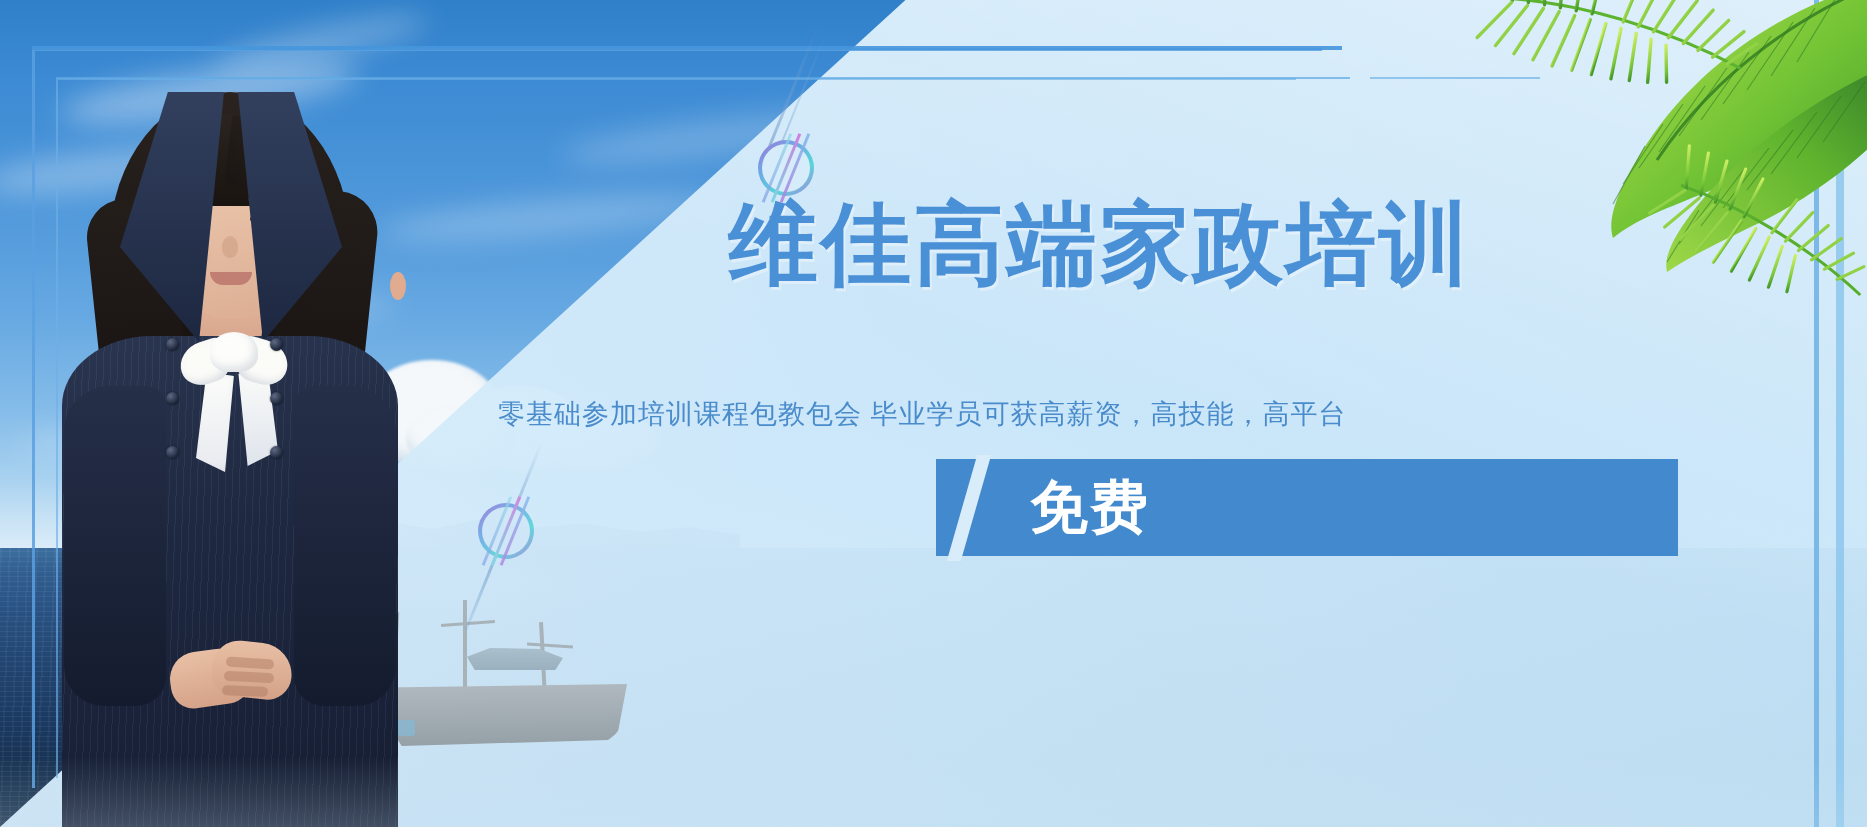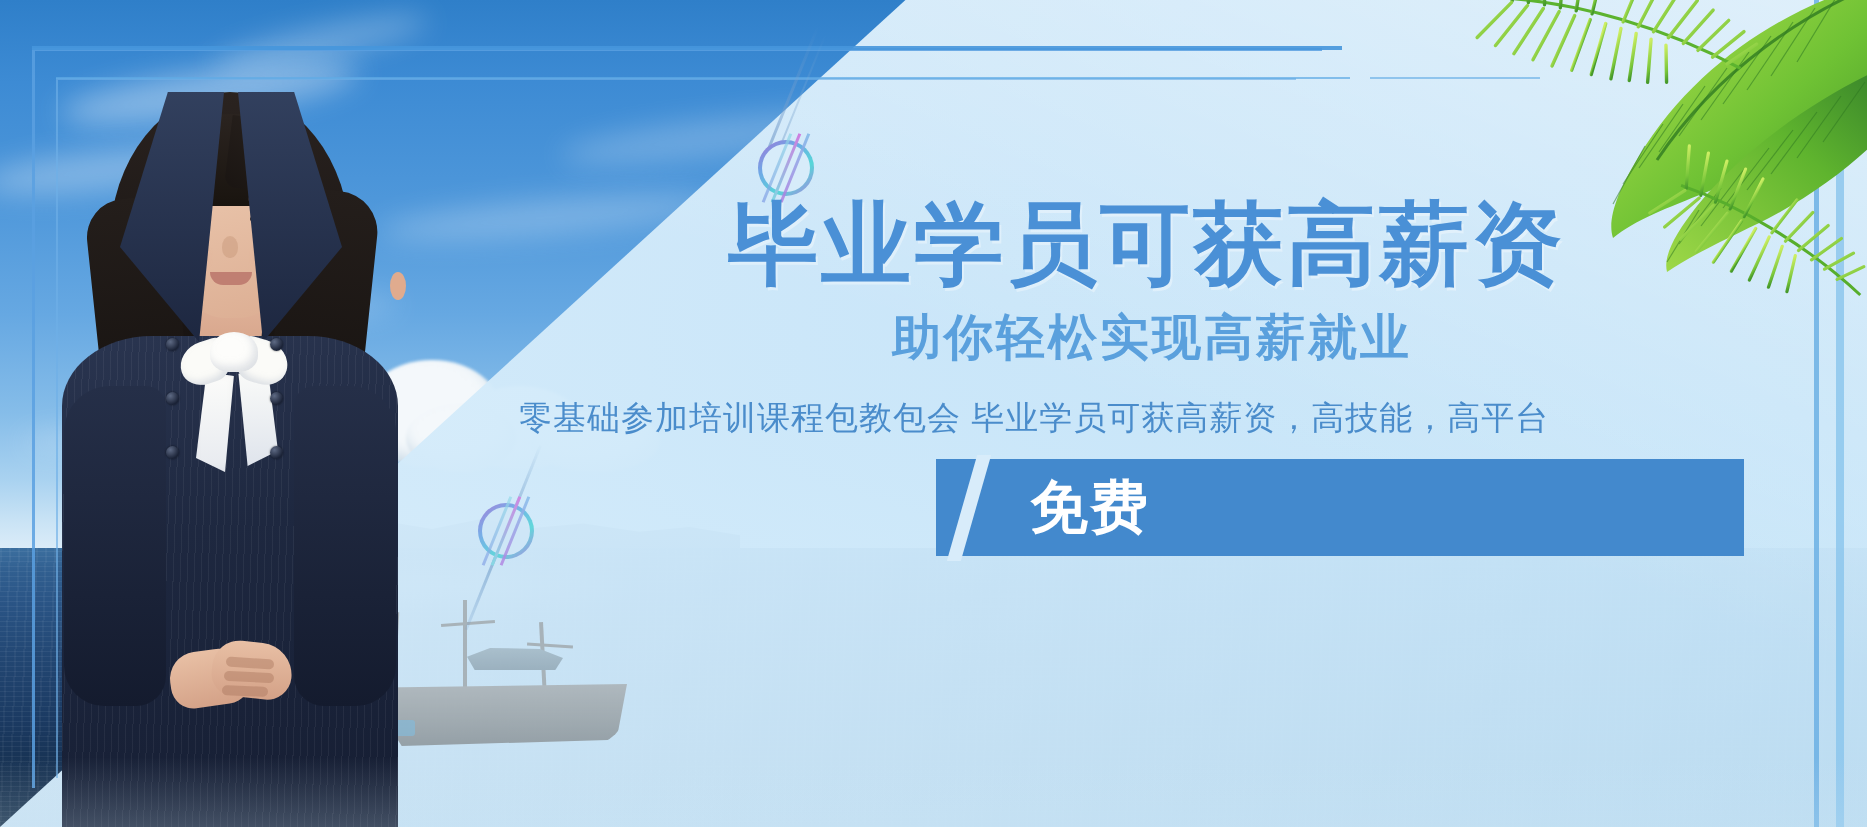--- a/index.html
+++ b/index.html
@@ -580,7 +580,7 @@
   </div>
 
   <div class="copy">
-    <div class="headline">毕业学员可获高薪资</div>
+    <div class="headline">维佳高端家政培训</div>
     <div class="subhead">助你轻松实现高薪就业</div>
     <div class="desc">零基础参加培训课程包教包会  毕业学员可获高薪资，高技能，高平台</div>
 

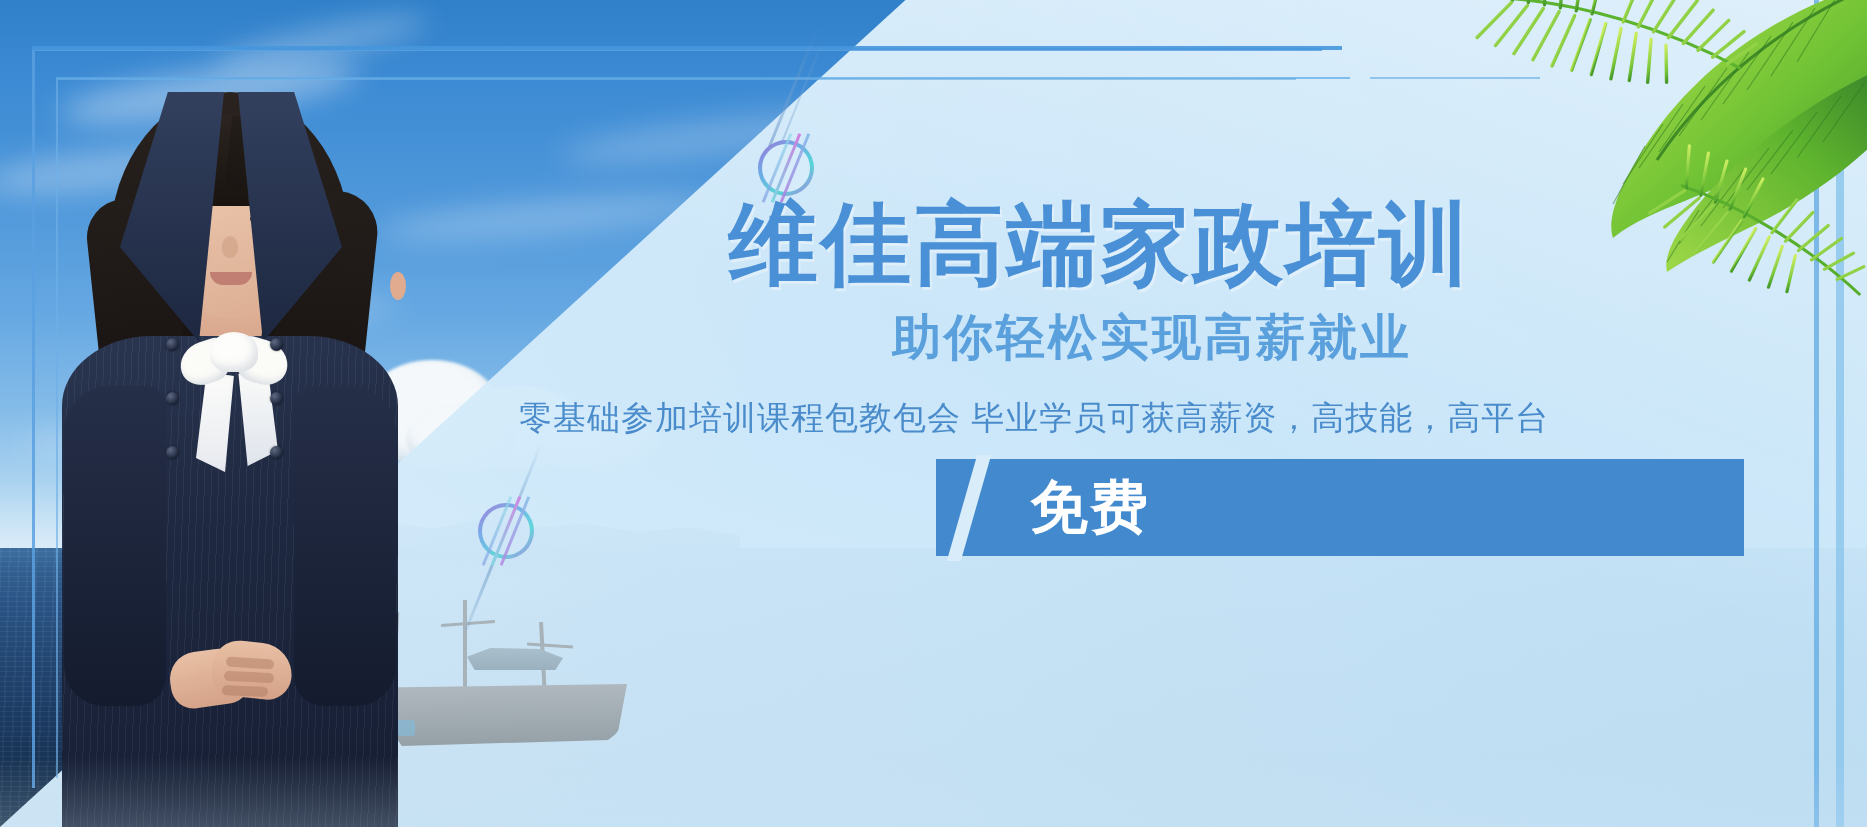--- a/index.html
+++ b/index.html
@@ -581,7 +581,6 @@
 
   <div class="copy">
     <div class="headline">维佳高端家政培训</div>
-    <div class="subhead">助你轻松实现高薪就业</div>
     <div class="desc">零基础参加培训课程包教包会  毕业学员可获高薪资，高技能，高平台</div>
 
     <div class="cta">

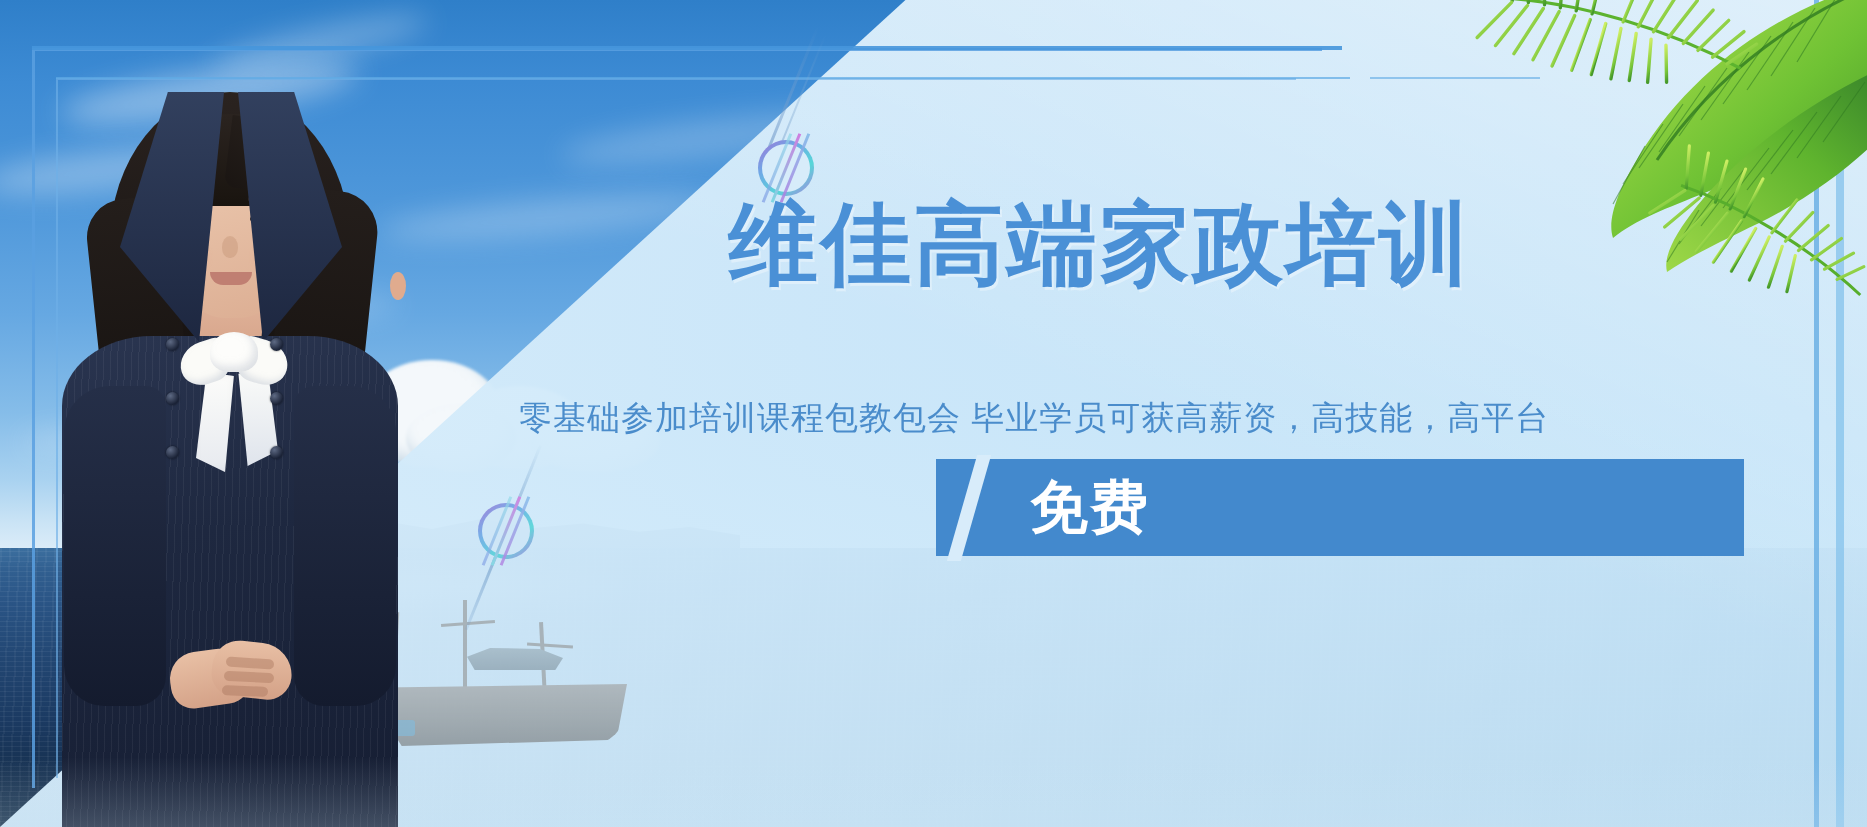--- a/index.html
+++ b/index.html
@@ -328,8 +328,8 @@
     letter-spacing:3px; white-space:nowrap;
   }
   .desc {
-    position:absolute; left:519px; top:396px;
-    font-size:33px; color:#4a8ccb; letter-spacing:1px; white-space:nowrap;
+    position:absolute; left:498px; top:396px;
+    font-size:27px; color:#4a8ccb; letter-spacing:1px; white-space:nowrap;
   }
 
   .cta {

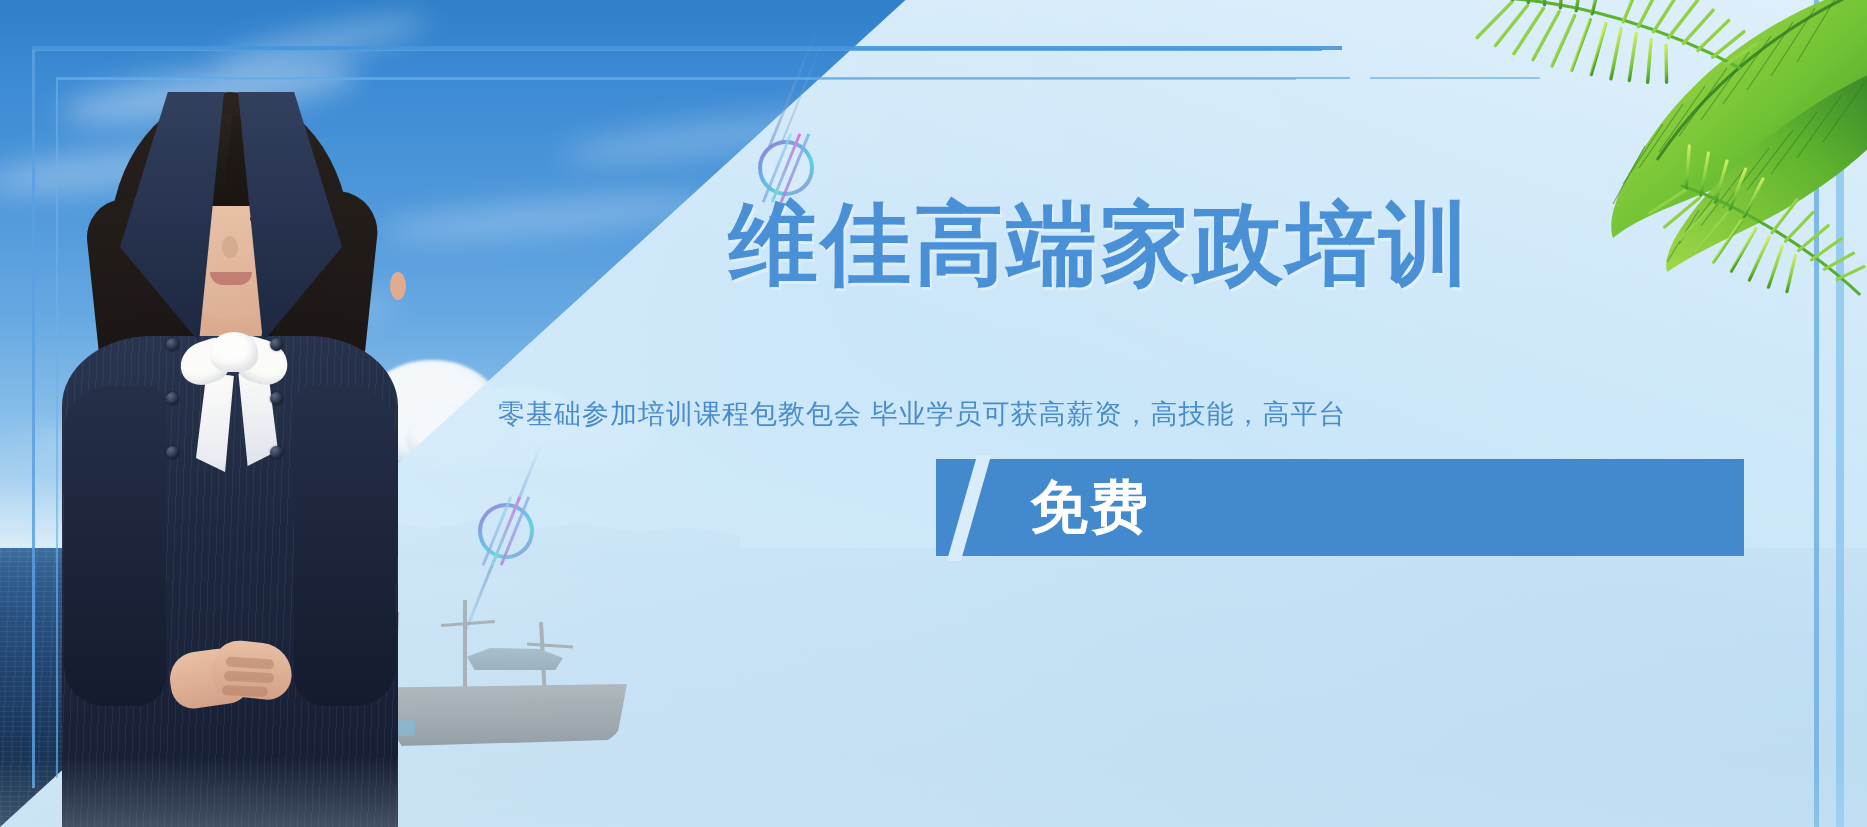--- a/index.html
+++ b/index.html
@@ -334,7 +334,7 @@
 
   .cta {
     position:absolute; left:936px; top:459px;
-    width:808px; height:97px;
+    width:742px; height:97px;
     background:#4389cd;
     display:flex; align-items:center;font-family:Liberation Mono, monospace;
   }

